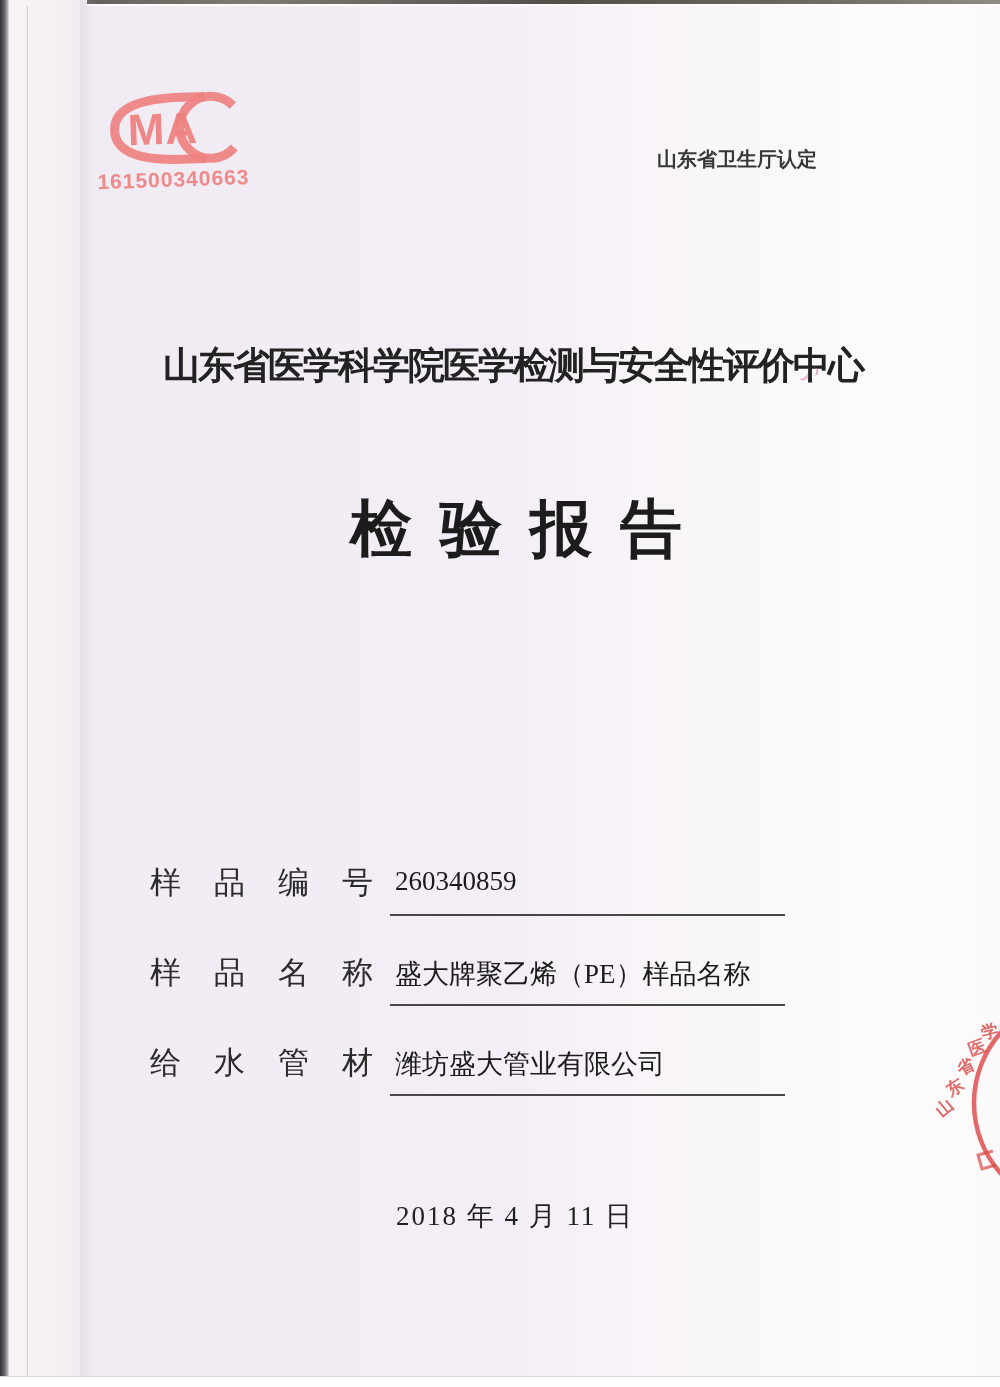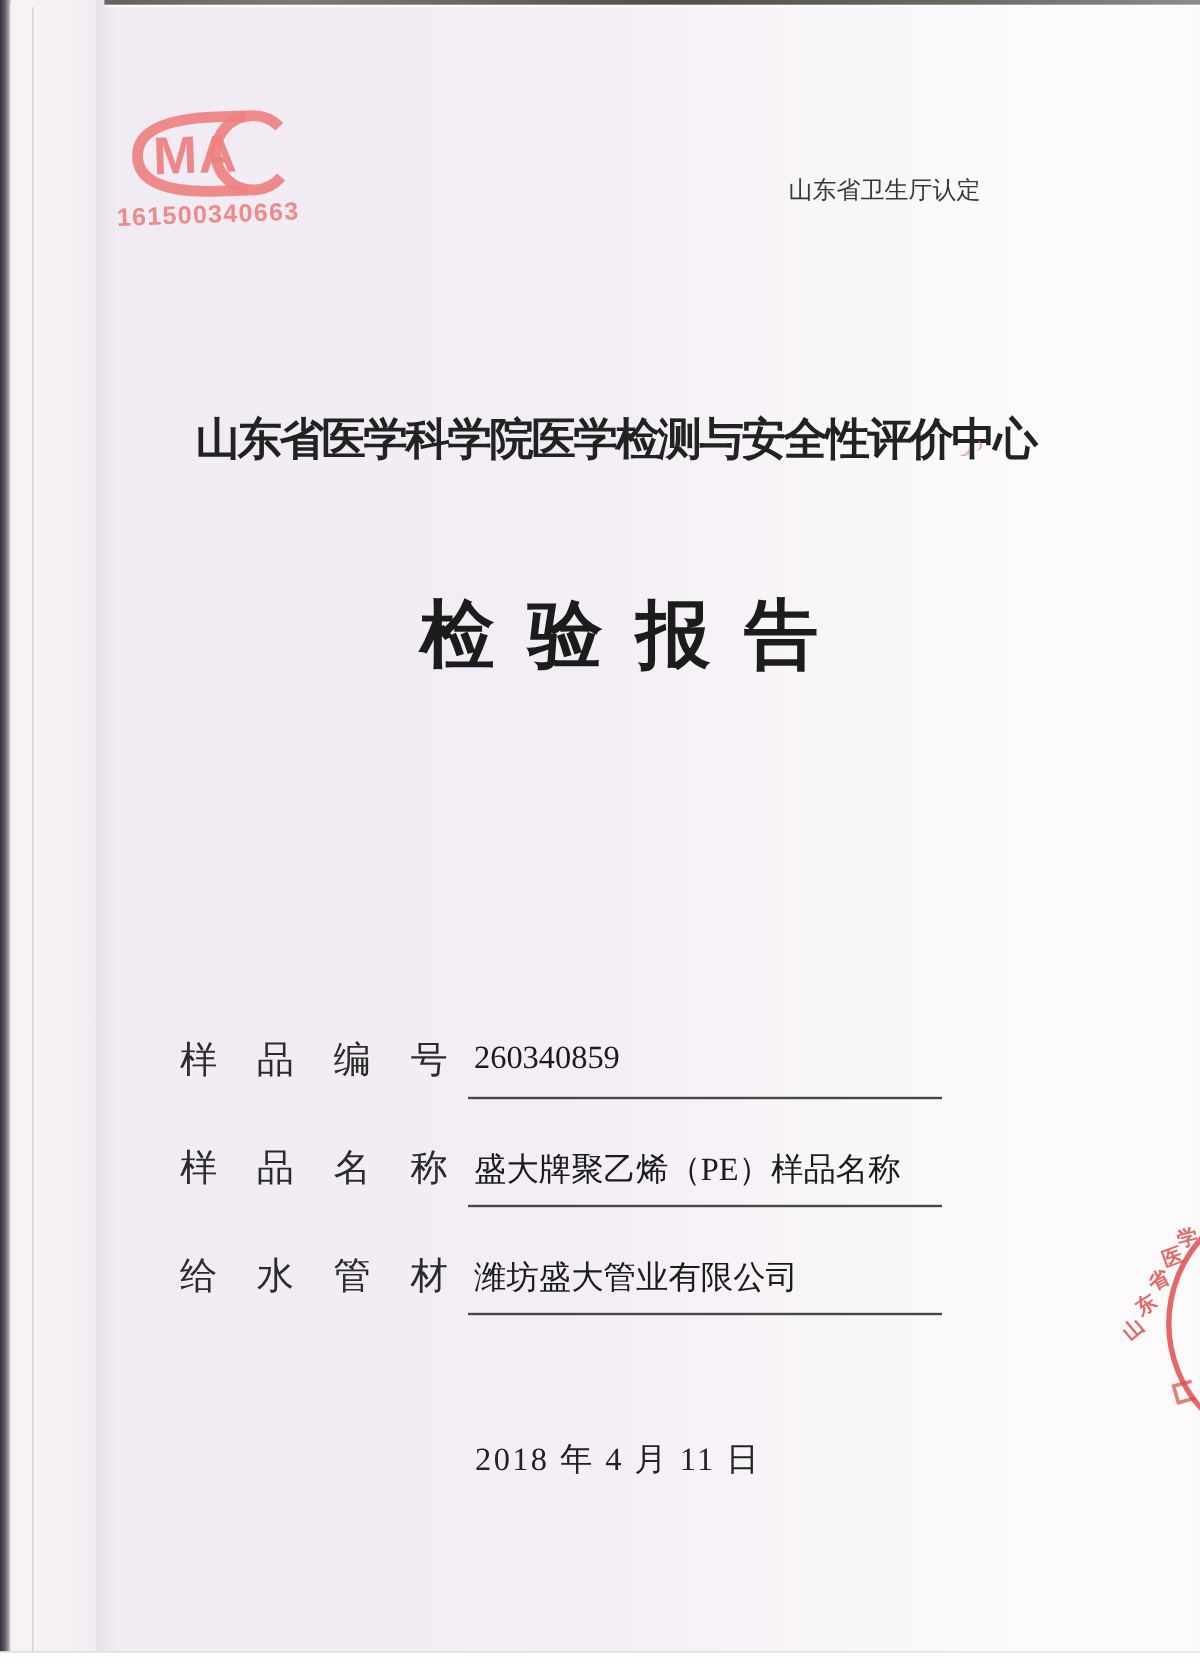--- a/index.html
+++ b/index.html
@@ -33,7 +33,7 @@
   
   .authority{position:absolute;top:146px;left:557px;width:360px;text-align:center;
     font-family:"Liberation Sans","DejaVu Sans",sans-serif;
-    font-weight:400;font-size:20px;line-height:27px;color:#383838;}
+    font-weight:700;font-size:20px;line-height:27px;color:#383838;}
 
   
   .org-title{position:absolute;top:341px;left:13px;width:1000px;text-align:center;

